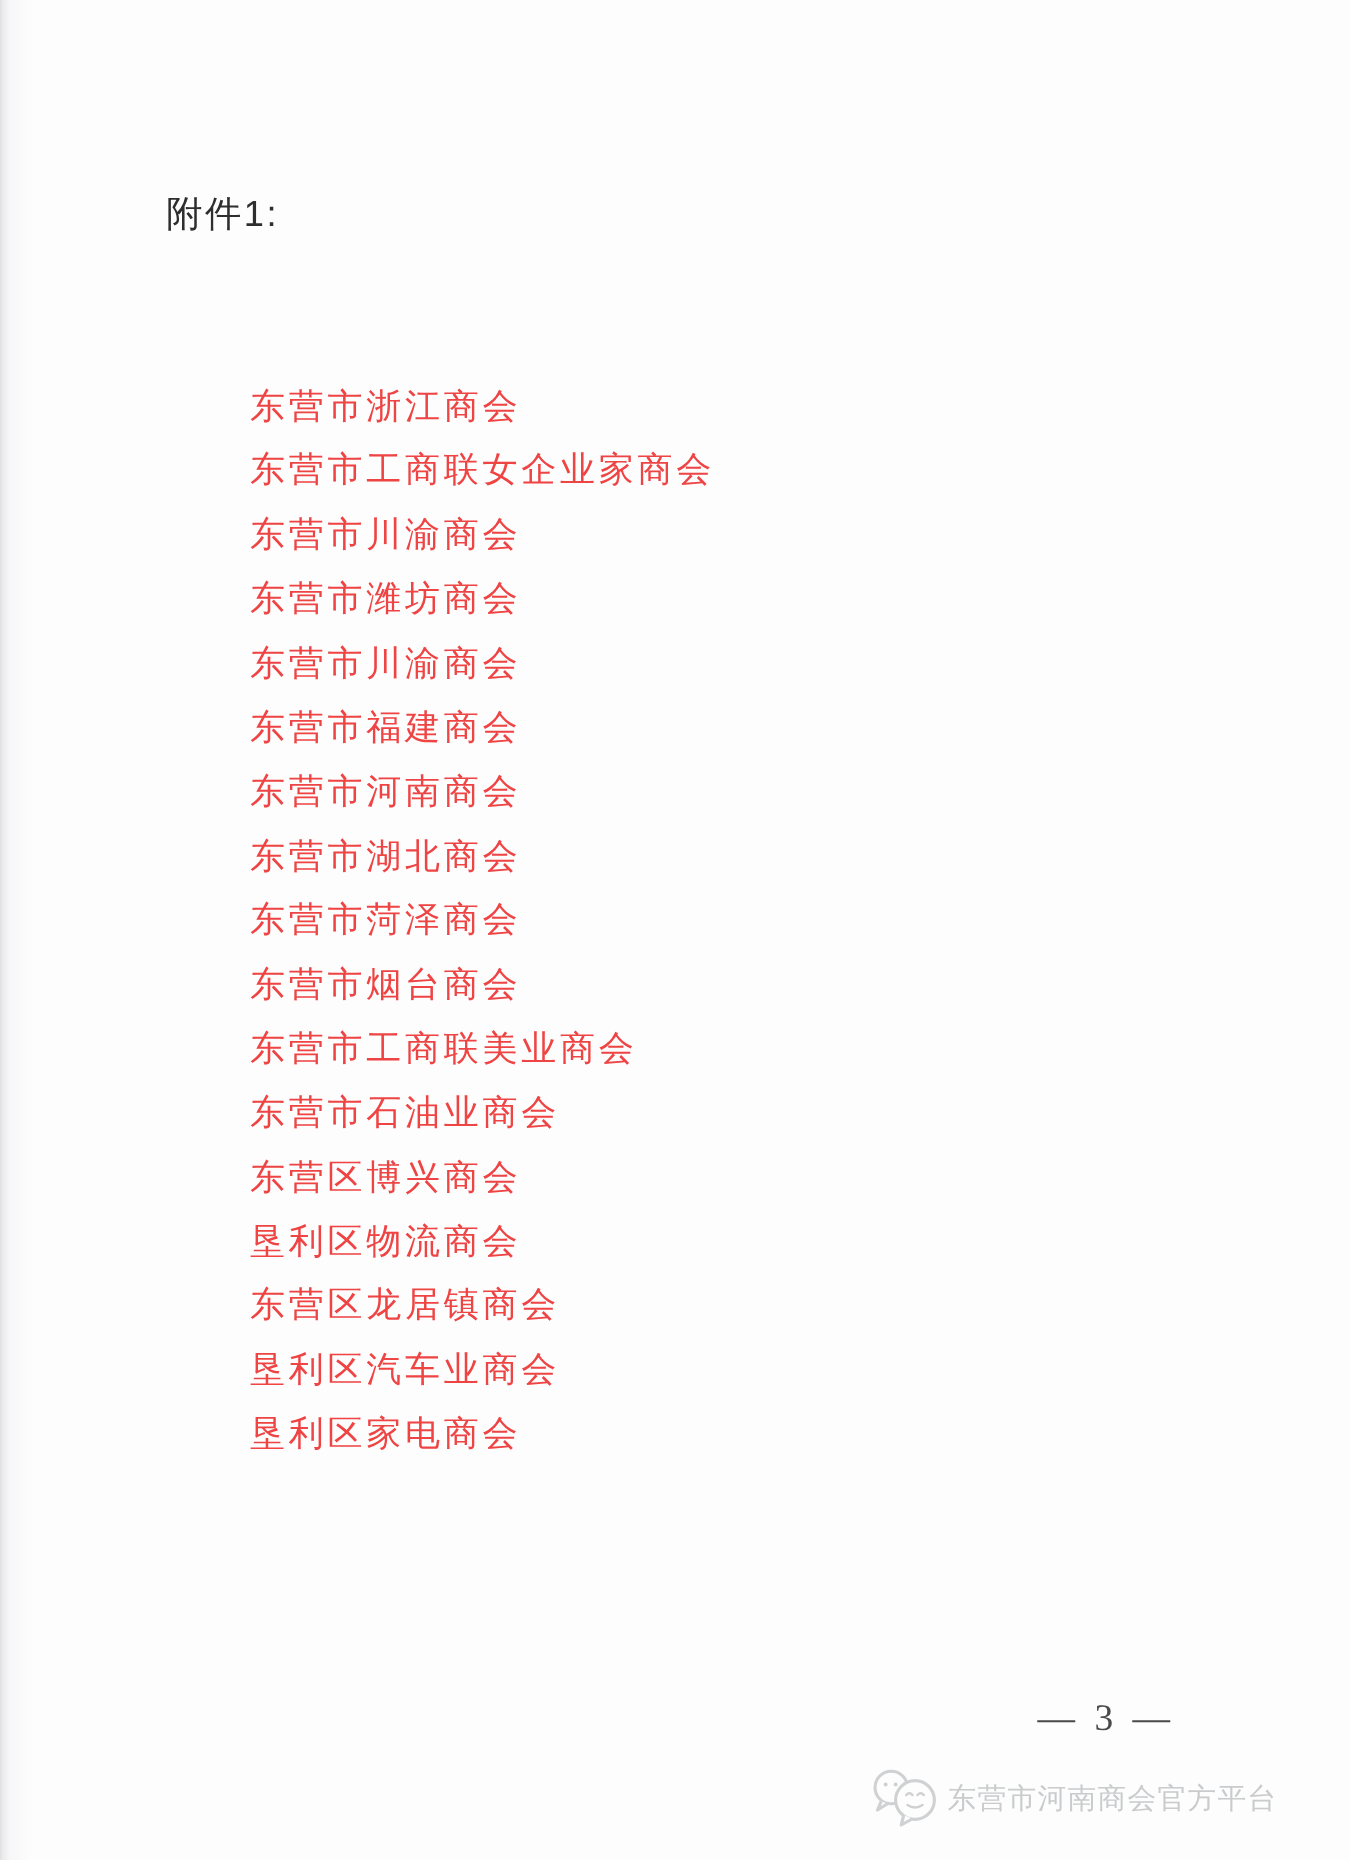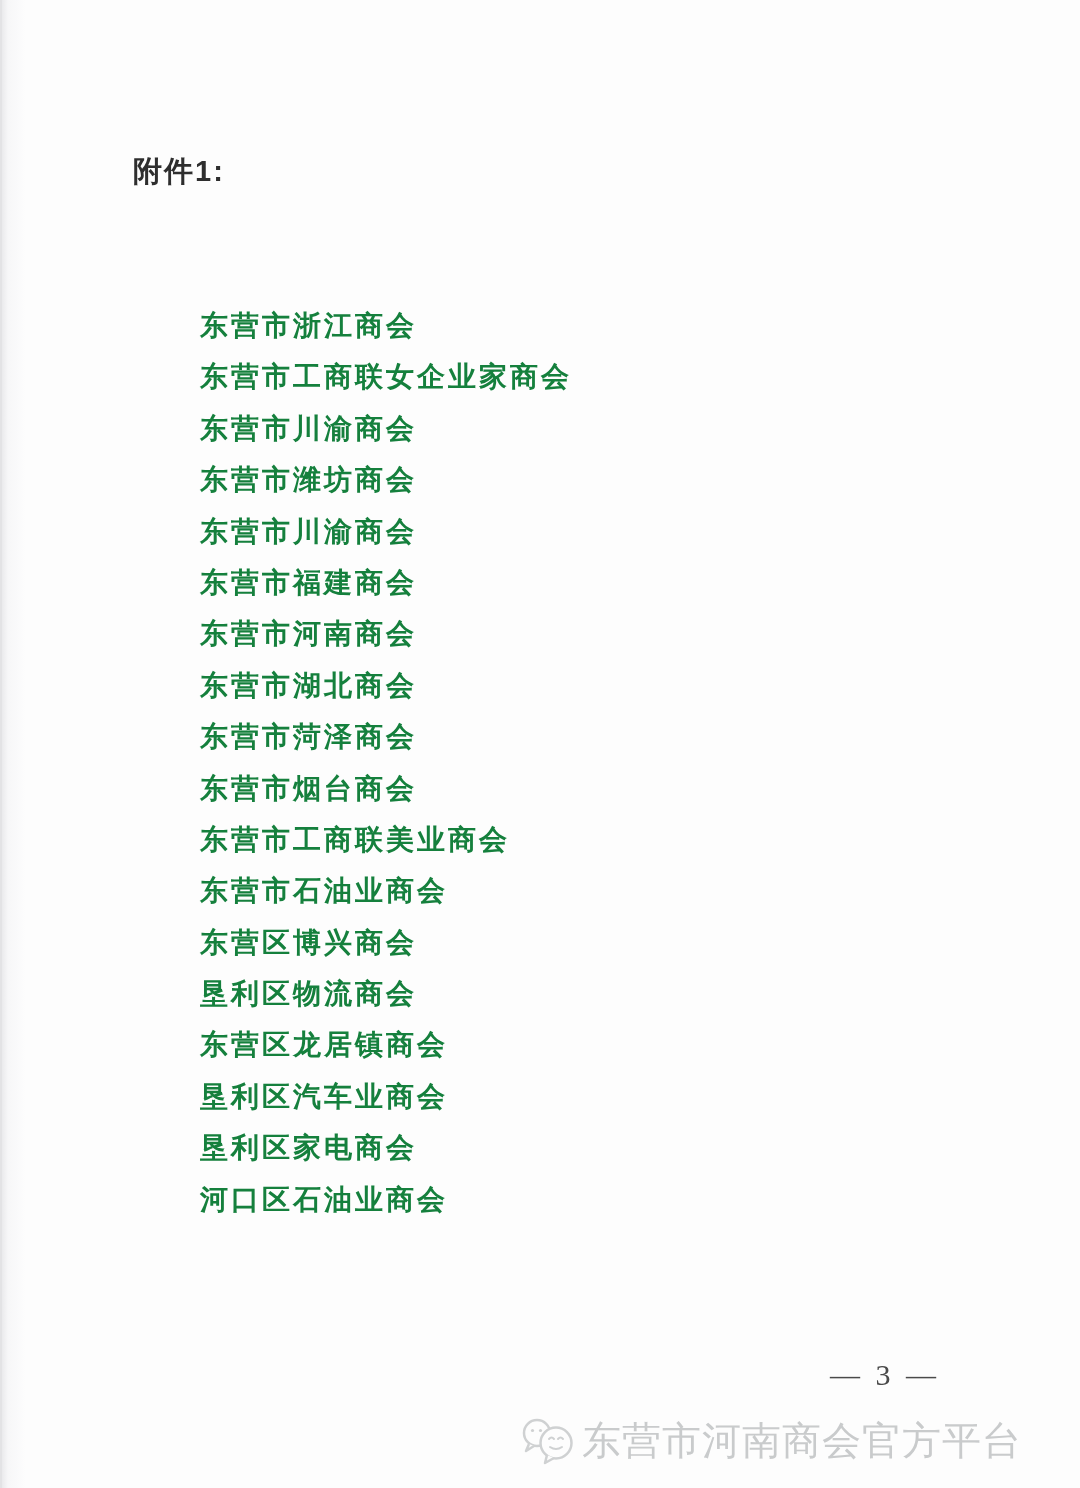--- a/index.html
+++ b/index.html
@@ -32,7 +32,7 @@
     left: 133px;
     top: 152px;
     font-family: "Liberation Sans", "DejaVu Sans", sans-serif;
-    font-weight: 700;
+    font-weight: 400;
     font-size: 29px;
     letter-spacing: 2px;
     color: #2e2e2e;

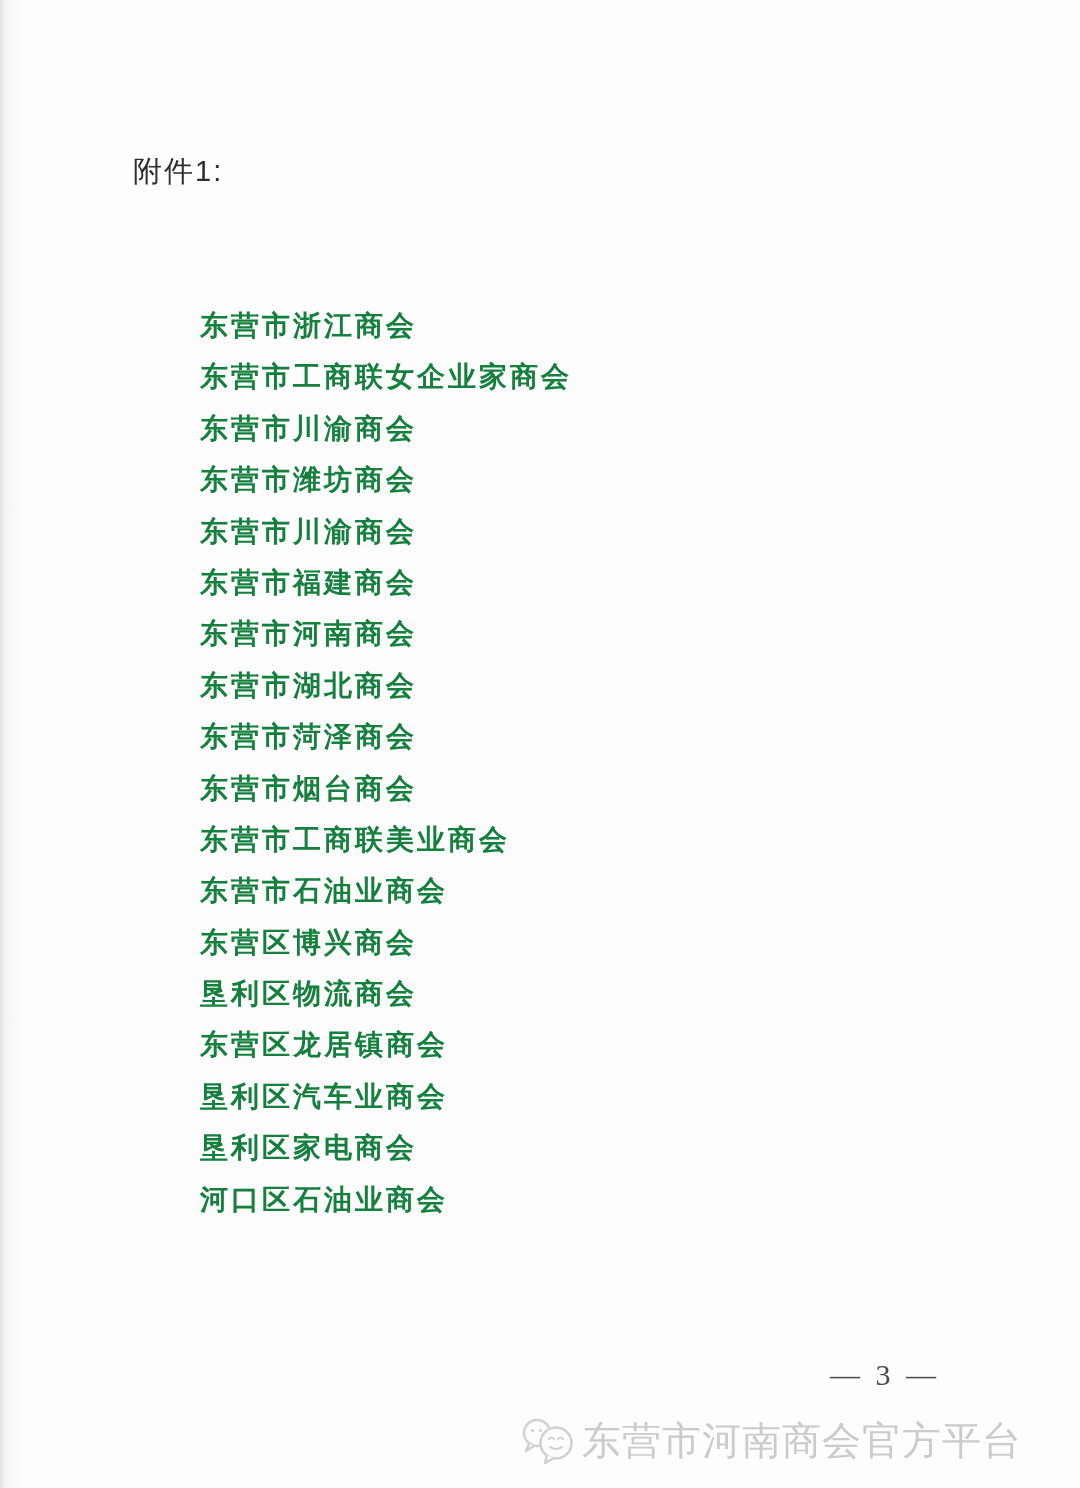--- a/index.html
+++ b/index.html
@@ -63,9 +63,8 @@
     line-height: 51.4px;
     font-size: 28px;
     letter-spacing: 3px;
-    color: #15803d;
+    color: #ef4444;
     white-space: nowrap;
-    font-weight: bold;
   }
   .page-number {
     position: absolute;

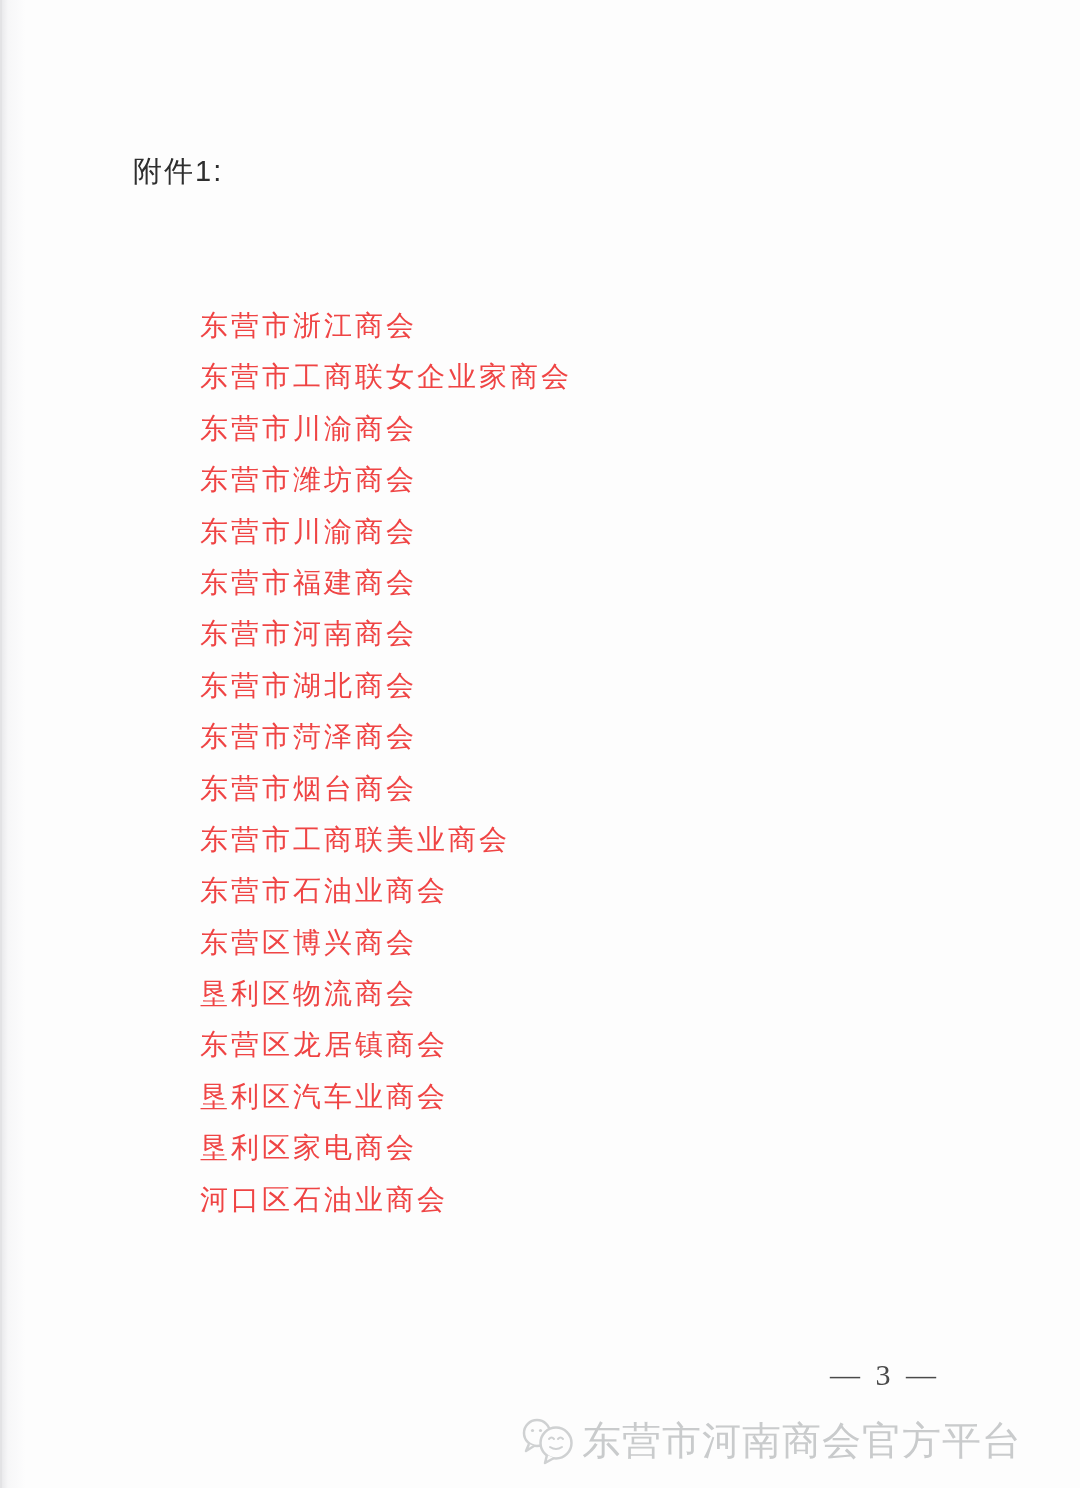--- a/index.html
+++ b/index.html
@@ -122,7 +122,6 @@
     <li>东营区龙居镇商会</li>
     <li>垦利区汽车业商会</li>
     <li>垦利区家电商会</li>
-    <li>河口区石油业商会</li>
   </ul>
 
   <div class="page-number">— 3 —</div>

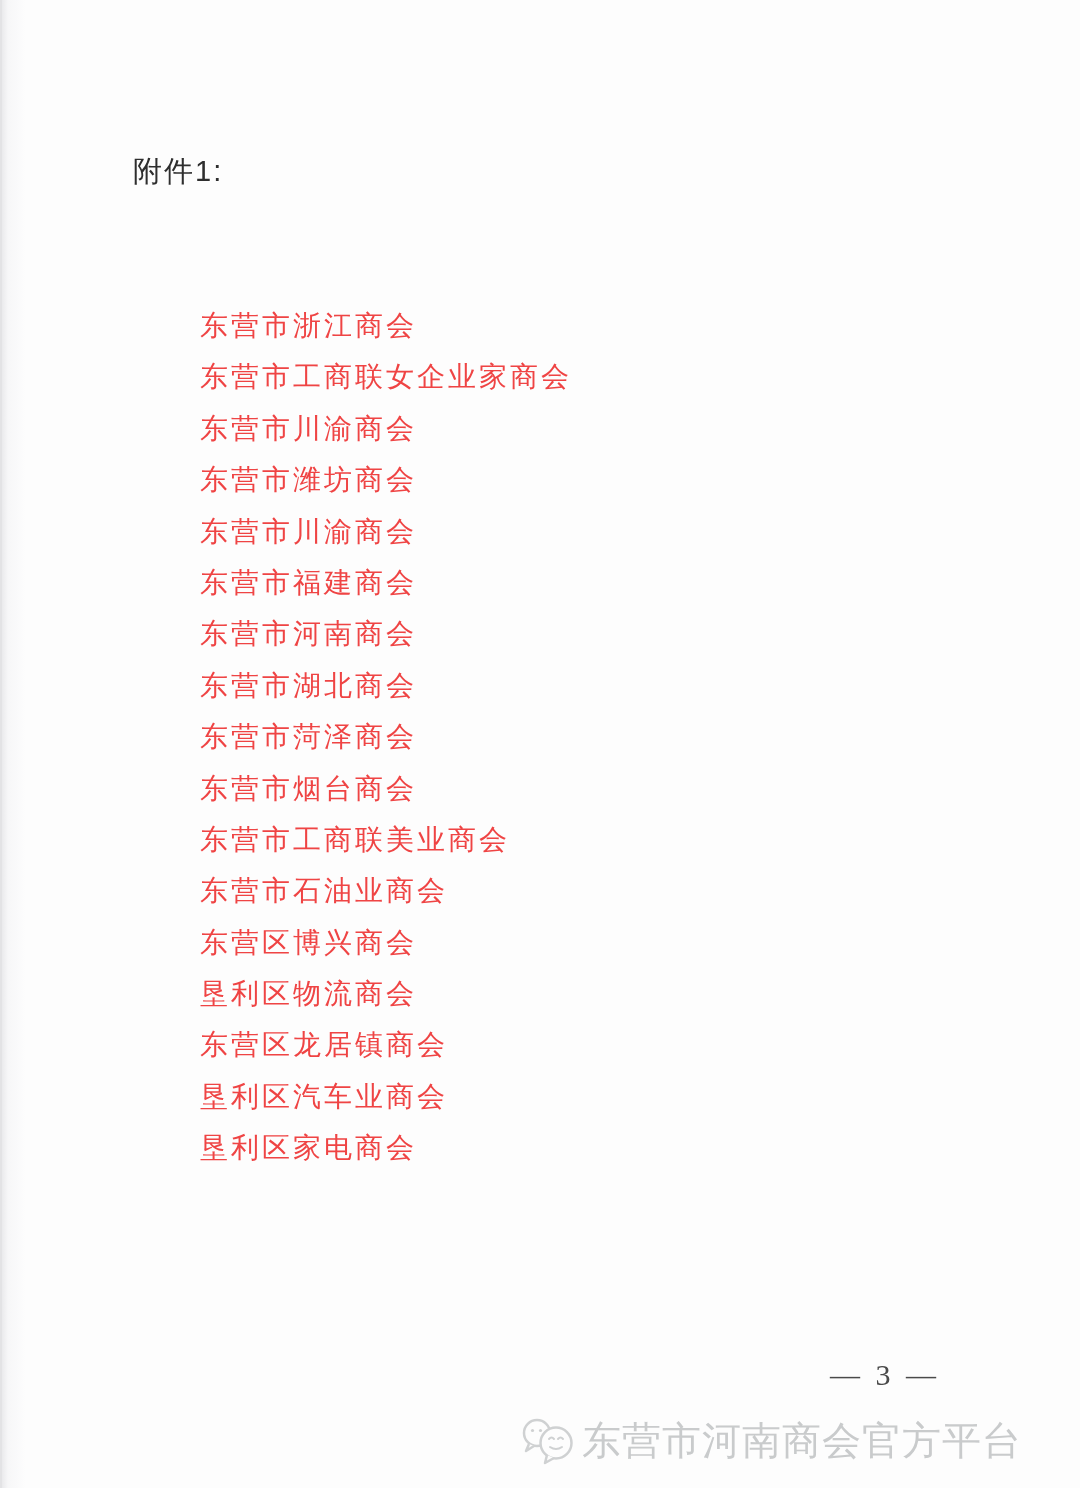--- a/index.html
+++ b/index.html
@@ -84,7 +84,7 @@
     color: #c9cbcc;
     font-family: "Liberation Sans", "DejaVu Sans", sans-serif;
     font-weight: 500;
-    font-size: 39px;
+    font-size: 23px;
     letter-spacing: 1px;
     white-space: nowrap;
   }

